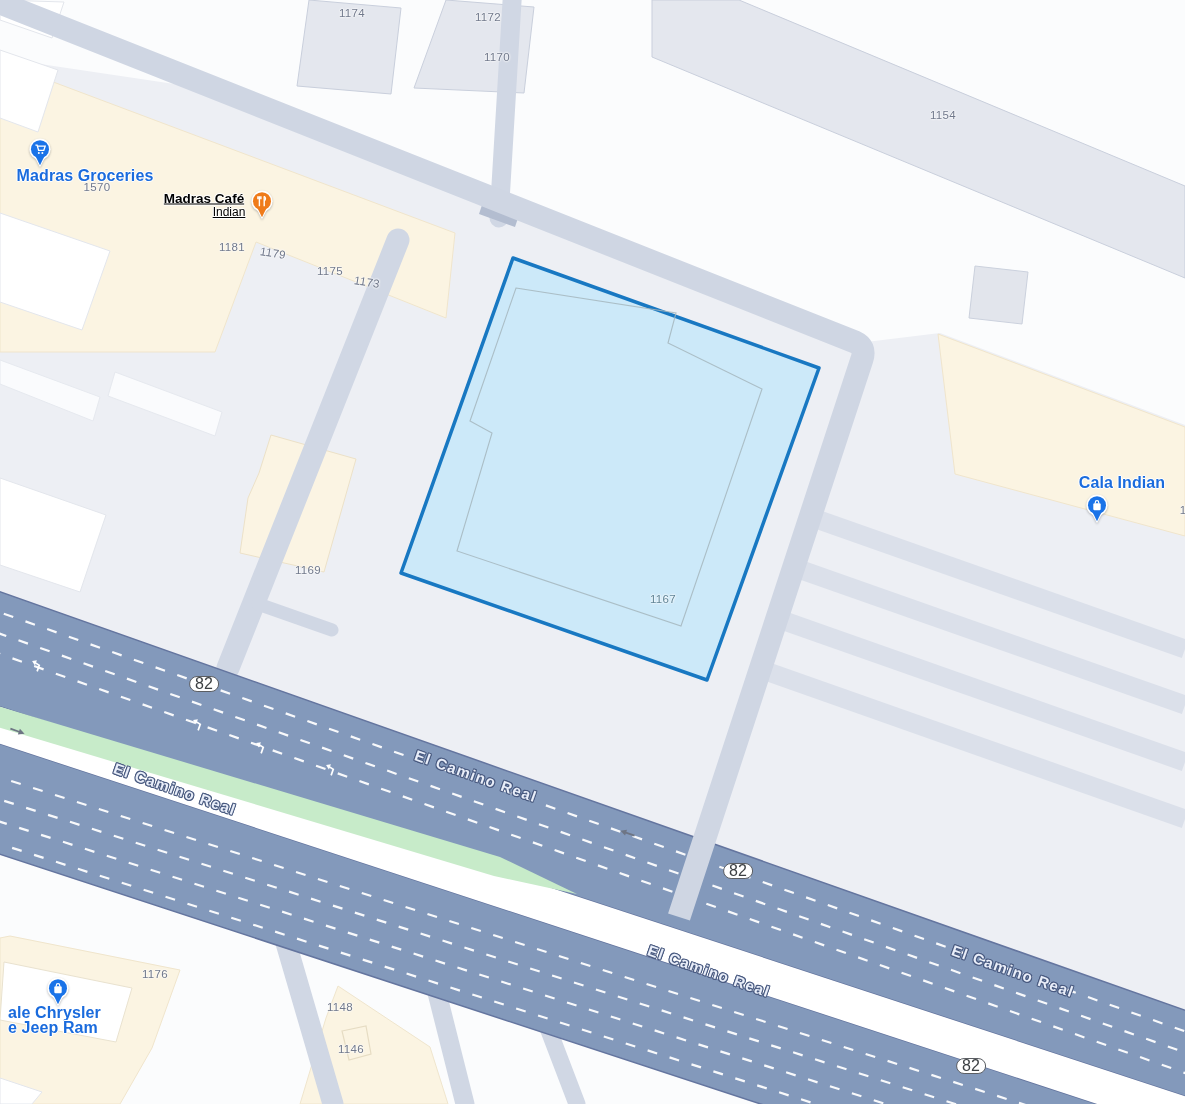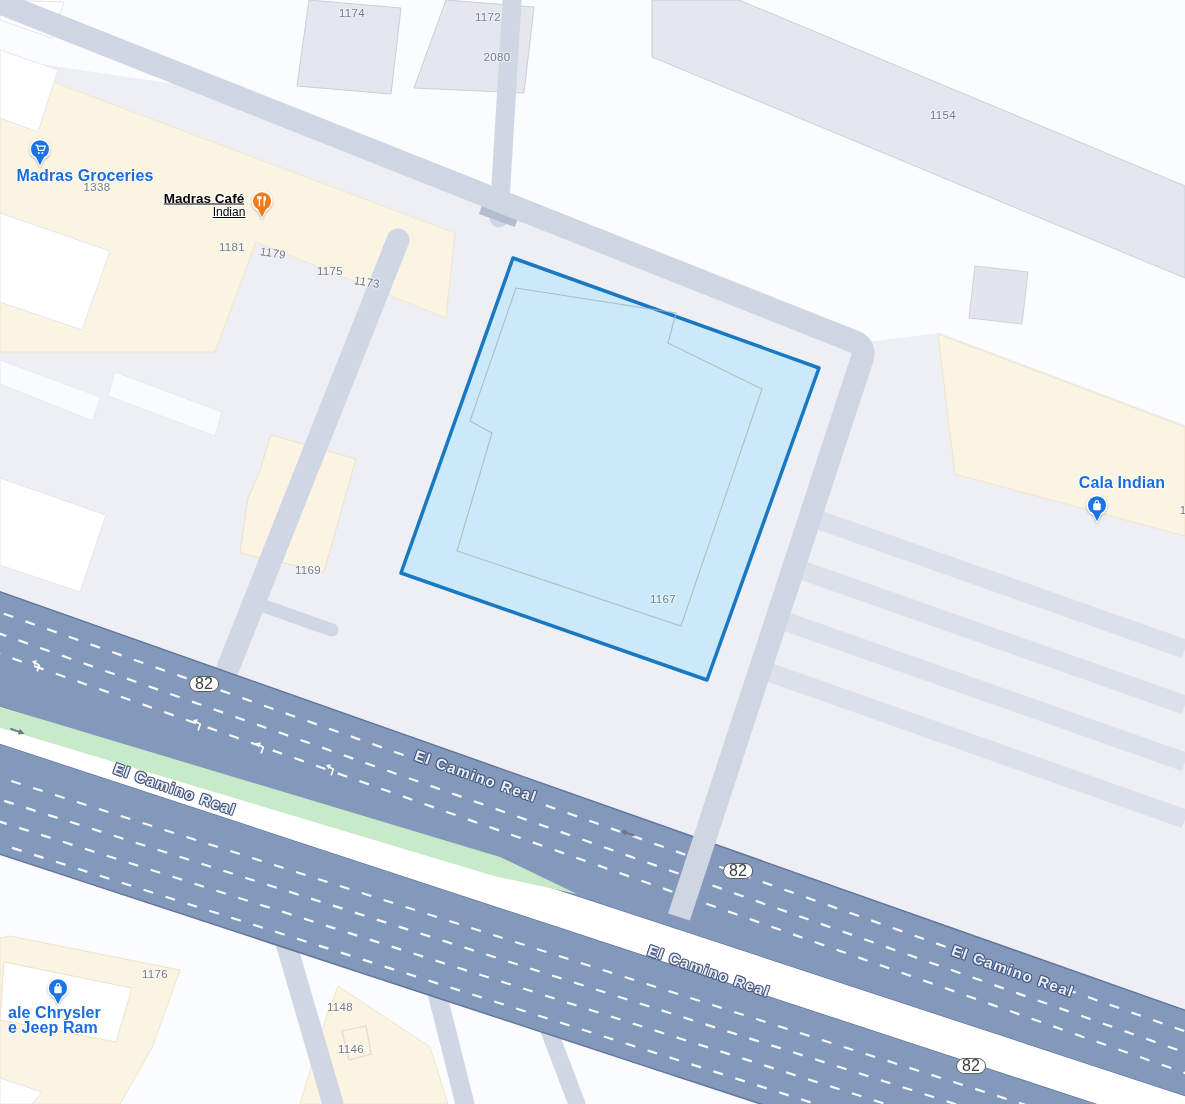--- a/index.html
+++ b/index.html
@@ -142,7 +142,7 @@
 
   <span class="lbl addr" style="left:352px;top:13px">1174</span>
   <span class="lbl addr" style="left:488px;top:17px">1172</span>
-  <span class="lbl addr" style="left:497px;top:57px">2080</span>
+  <span class="lbl addr" style="left:497px;top:57px">1170</span>
   <span class="lbl addr" style="left:943px;top:115px">1154</span>
   <span class="lbl addr" style="left:97px;top:187px">1338</span>
   <span class="lbl addr" style="left:232px;top:247px">1181</span>

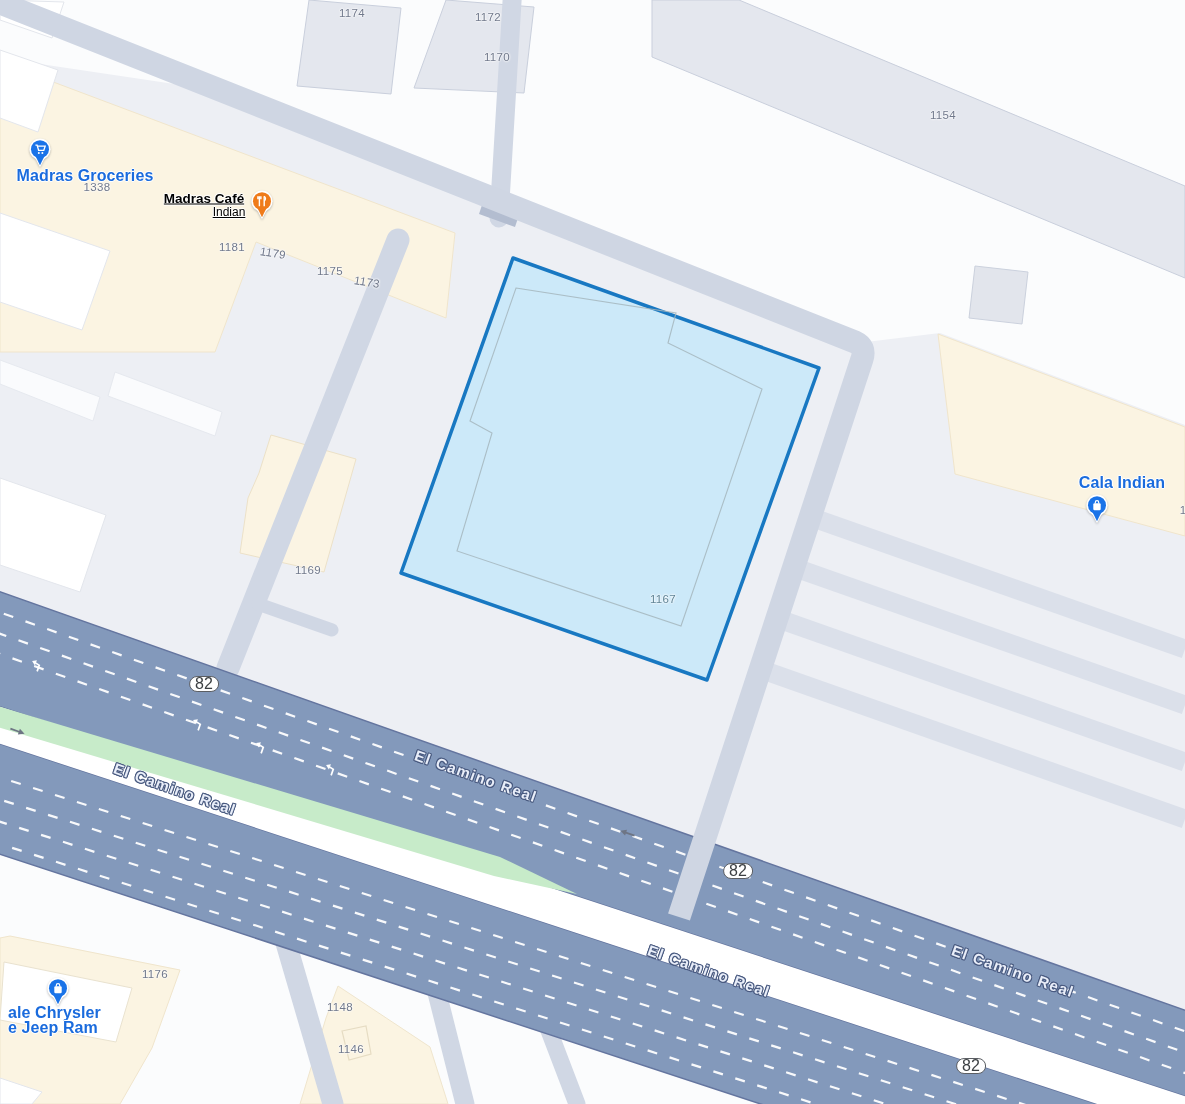--- a/index.html
+++ b/index.html
@@ -144,7 +144,7 @@
   <span class="lbl addr" style="left:488px;top:17px">1172</span>
   <span class="lbl addr" style="left:497px;top:57px">1170</span>
   <span class="lbl addr" style="left:943px;top:115px">1154</span>
-  <span class="lbl addr" style="left:97px;top:187px">1338</span>
+  <span class="lbl addr" style="left:97px;top:187px">1570</span>
   <span class="lbl addr" style="left:232px;top:247px">1181</span>
   <span class="lbl addr addr-rot" style="left:273px;top:253px">1179</span>
   <span class="lbl addr" style="left:330px;top:271px">1175</span>

